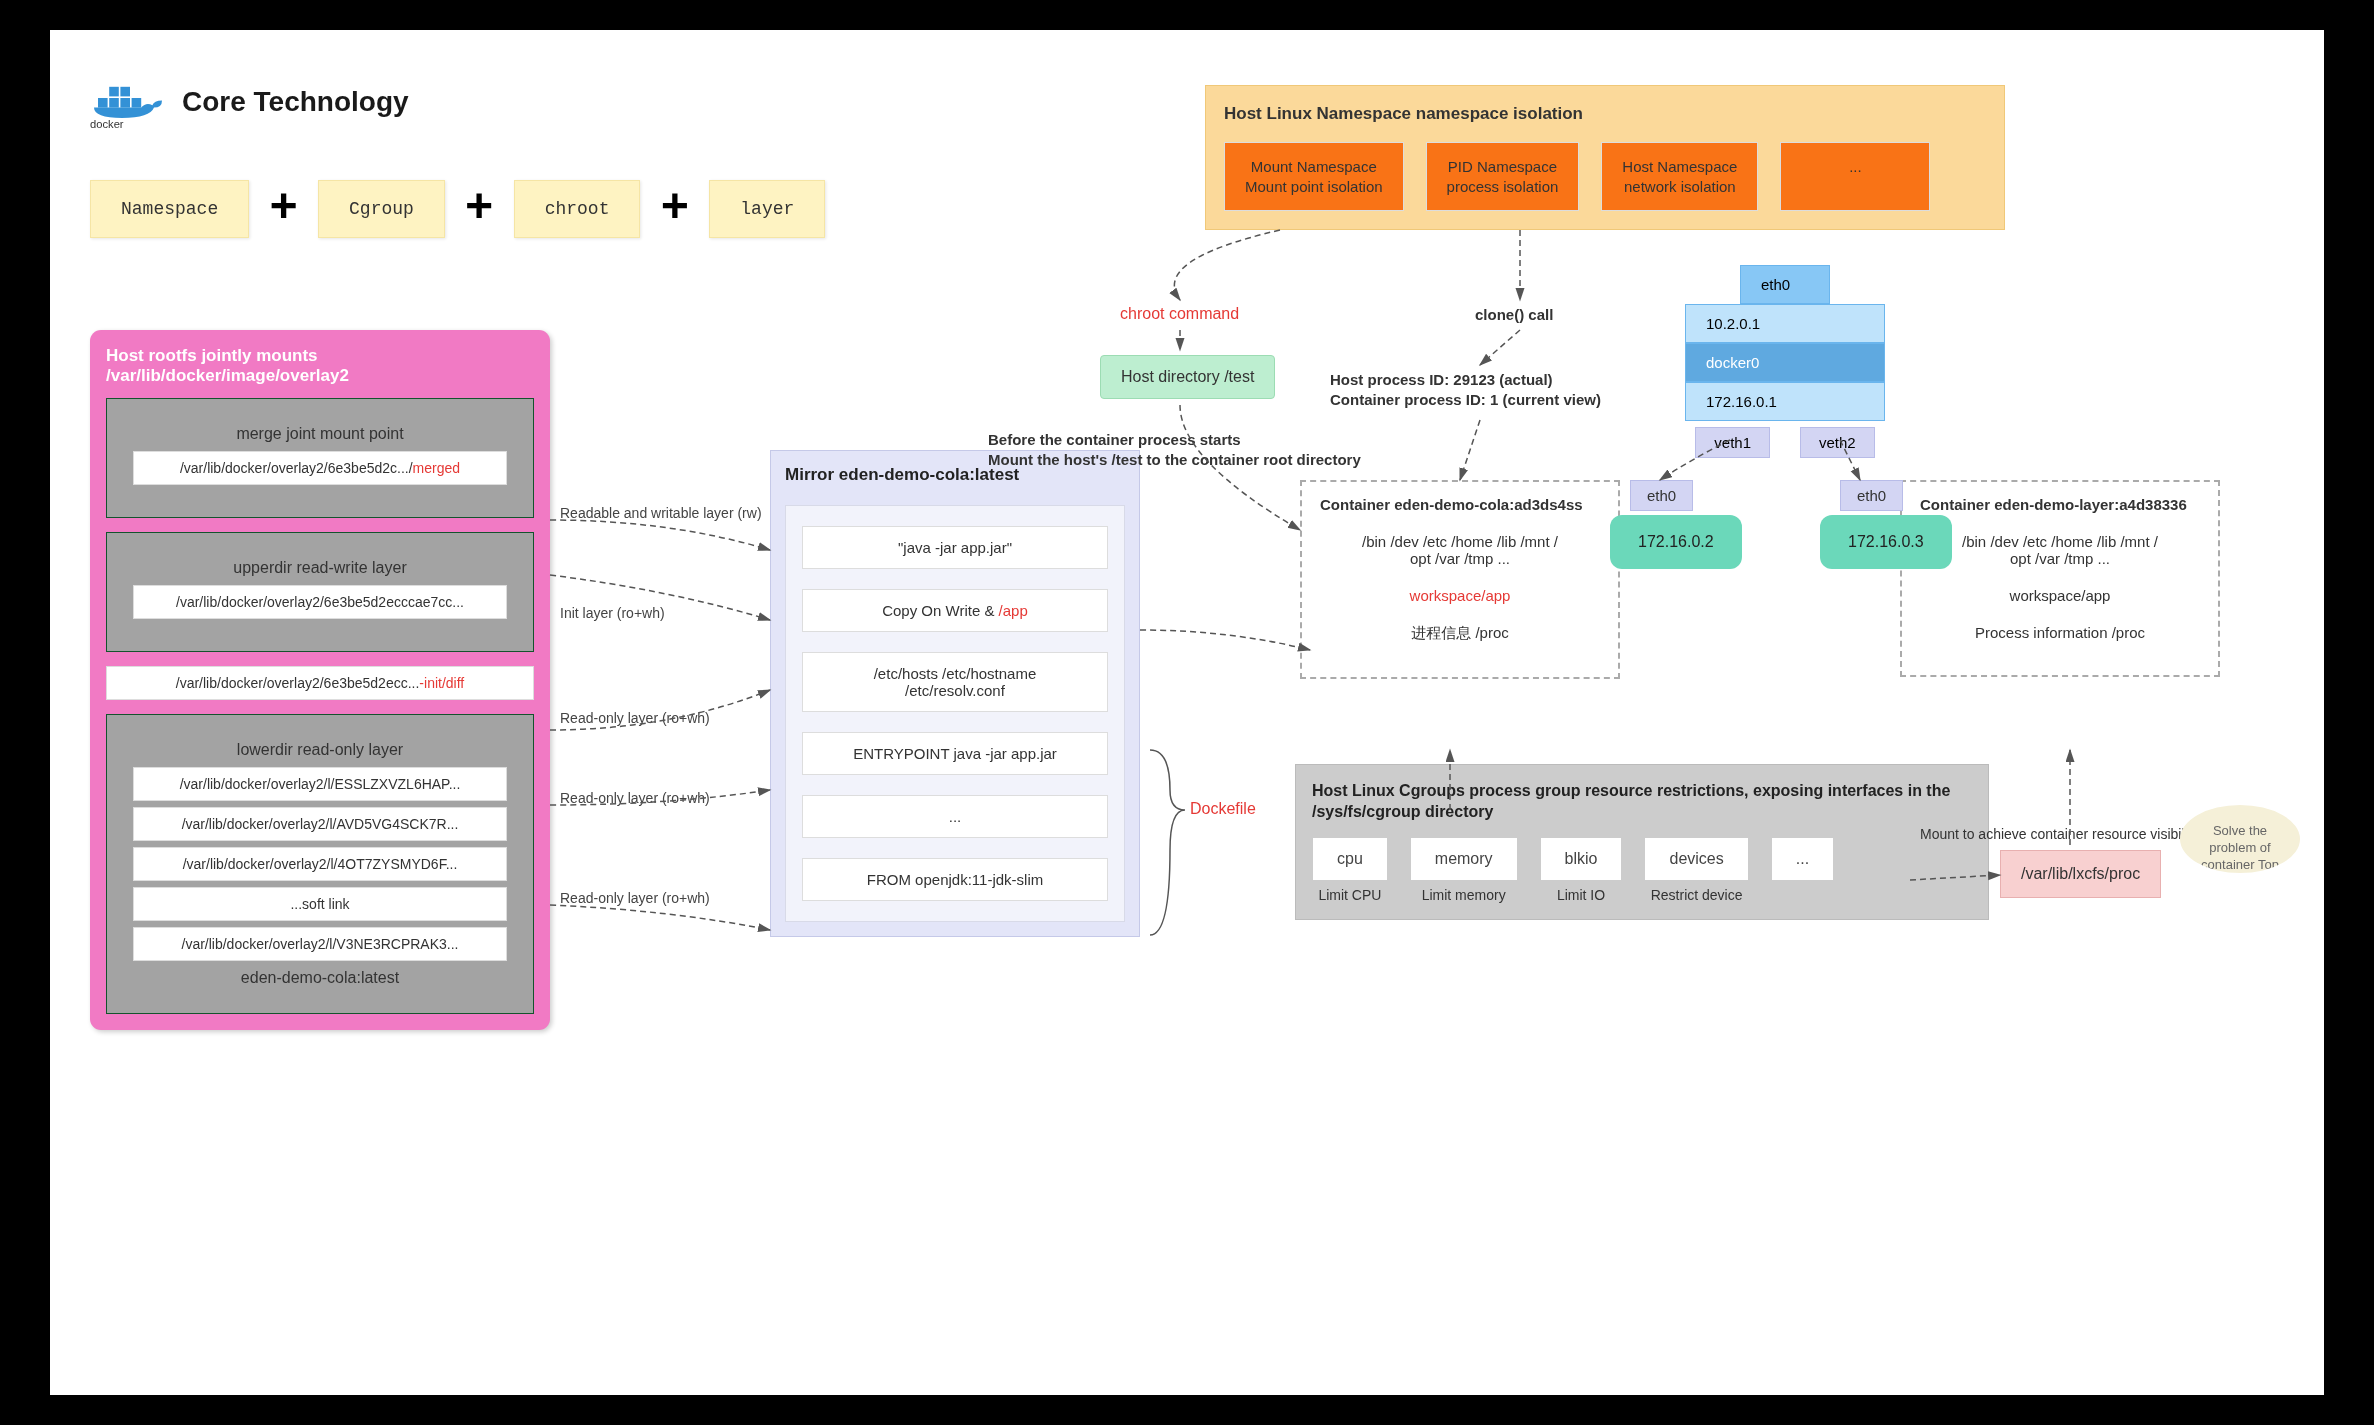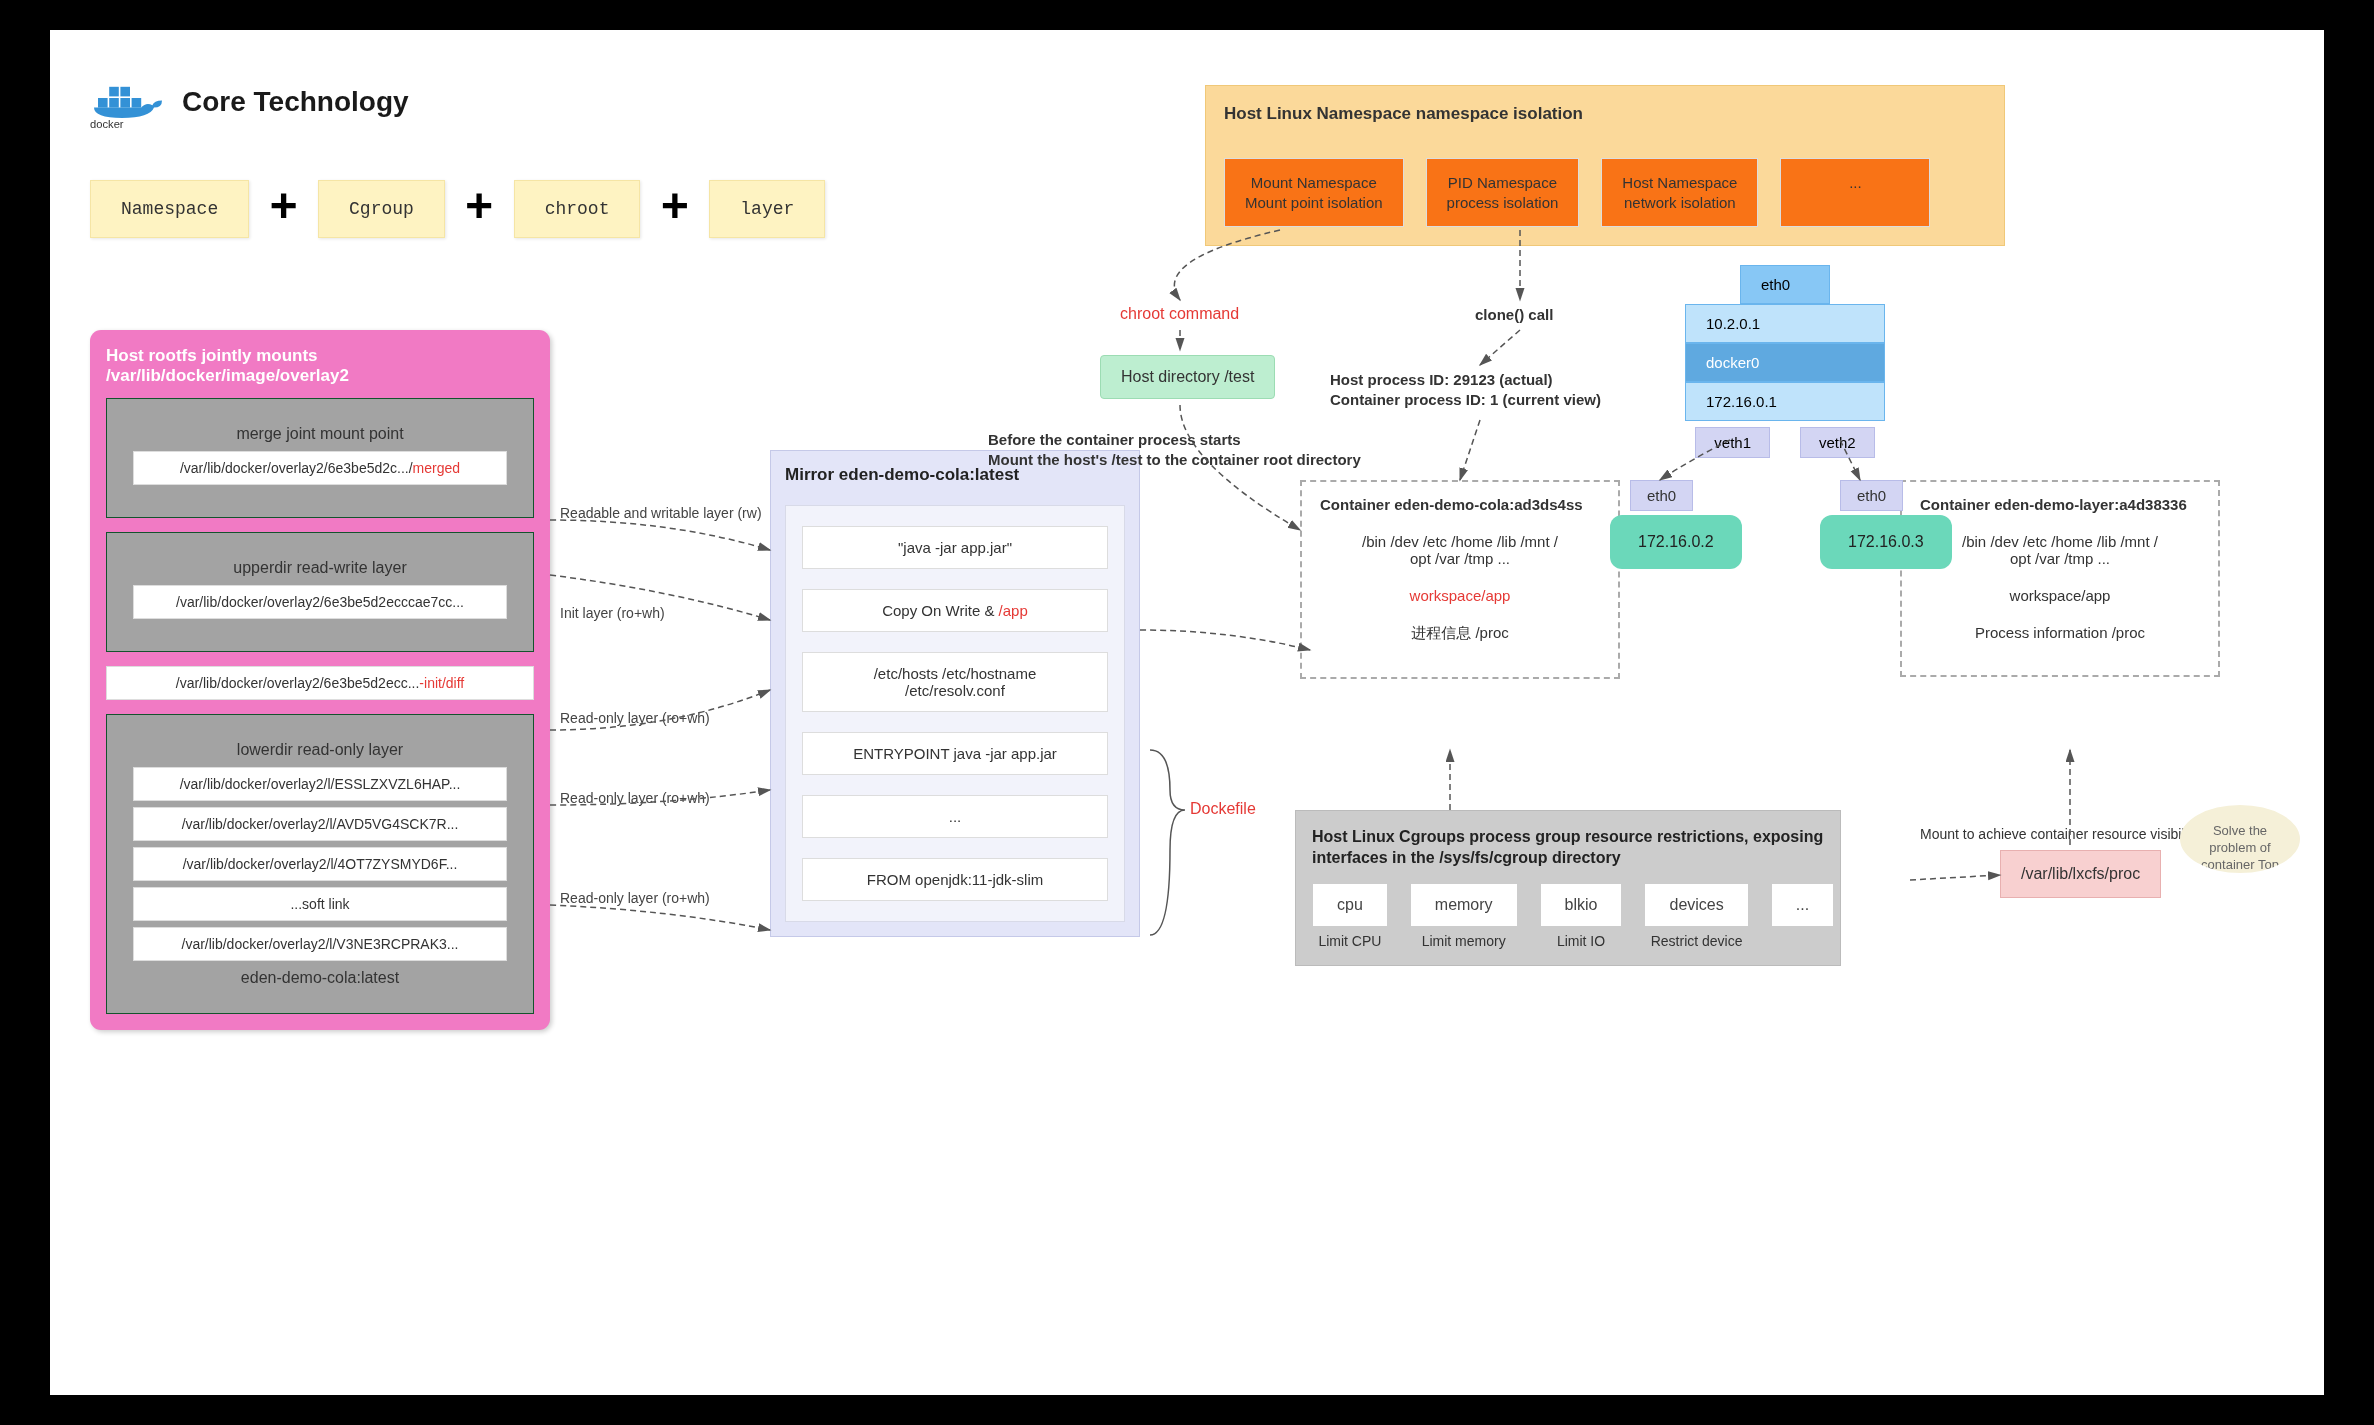--- a/index.html
+++ b/index.html
@@ -100,7 +100,7 @@
   border: 1px solid #f0c878;
   padding: 18px;
 }
-.ns-title { font-size: 17px; font-weight: 600; color: #333; margin-bottom: 34px; }
+.ns-title { font-size: 17px; font-weight: 600; color: #333; margin-bottom: 18px; }
 .ns-row { display: flex; gap: 22px; }
 .ns-box {
   background: #f97316;

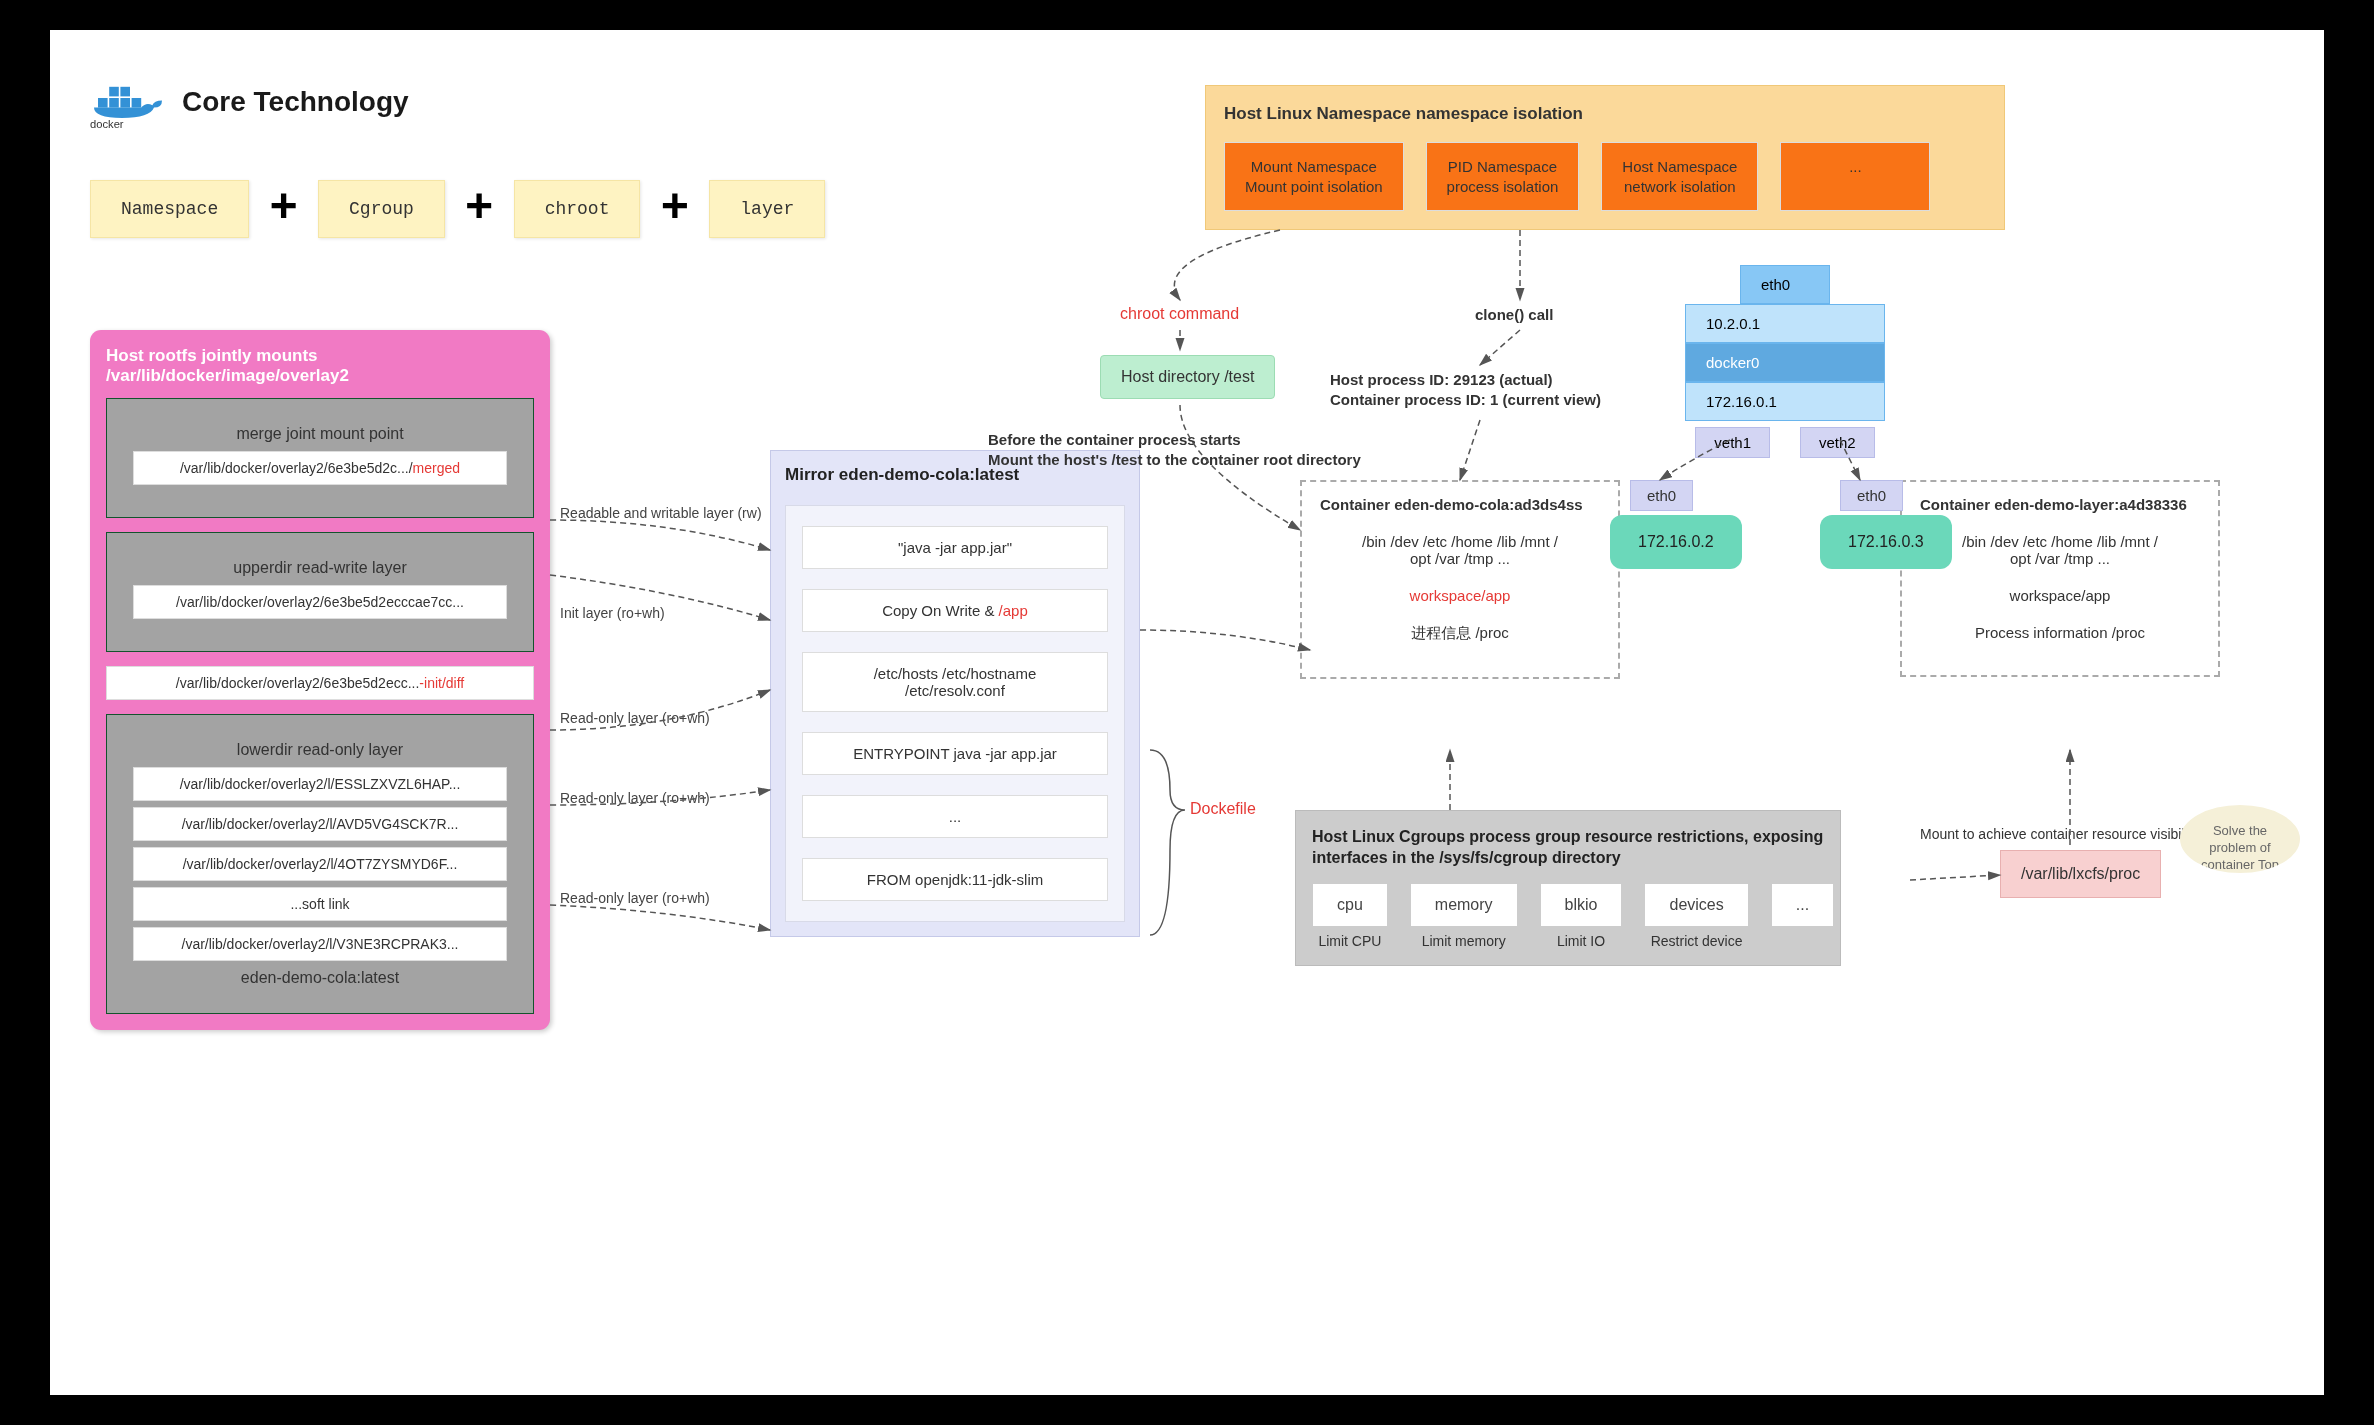--- a/index.html
+++ b/index.html
@@ -335,7 +335,7 @@
   <div class="abs eth-tag" style="top:450px; left:1790px;">eth0</div>
   <div class="abs ip-box" style="top:485px; left:1770px;">172.16.0.3</div>
 
-  <div class="abs cgroup-panel" style="top:780px; left:1245px; width:546px;">
+  <div class="abs cgroup-panel" style="top:734px; left:1245px; width:694px;">
     <div class="cgroup-title">Host Linux Cgroups process group resource restrictions, exposing interfaces in the /sys/fs/cgroup directory</div>
     <div class="cgroup-row">
       <div class="cgroup-col">

